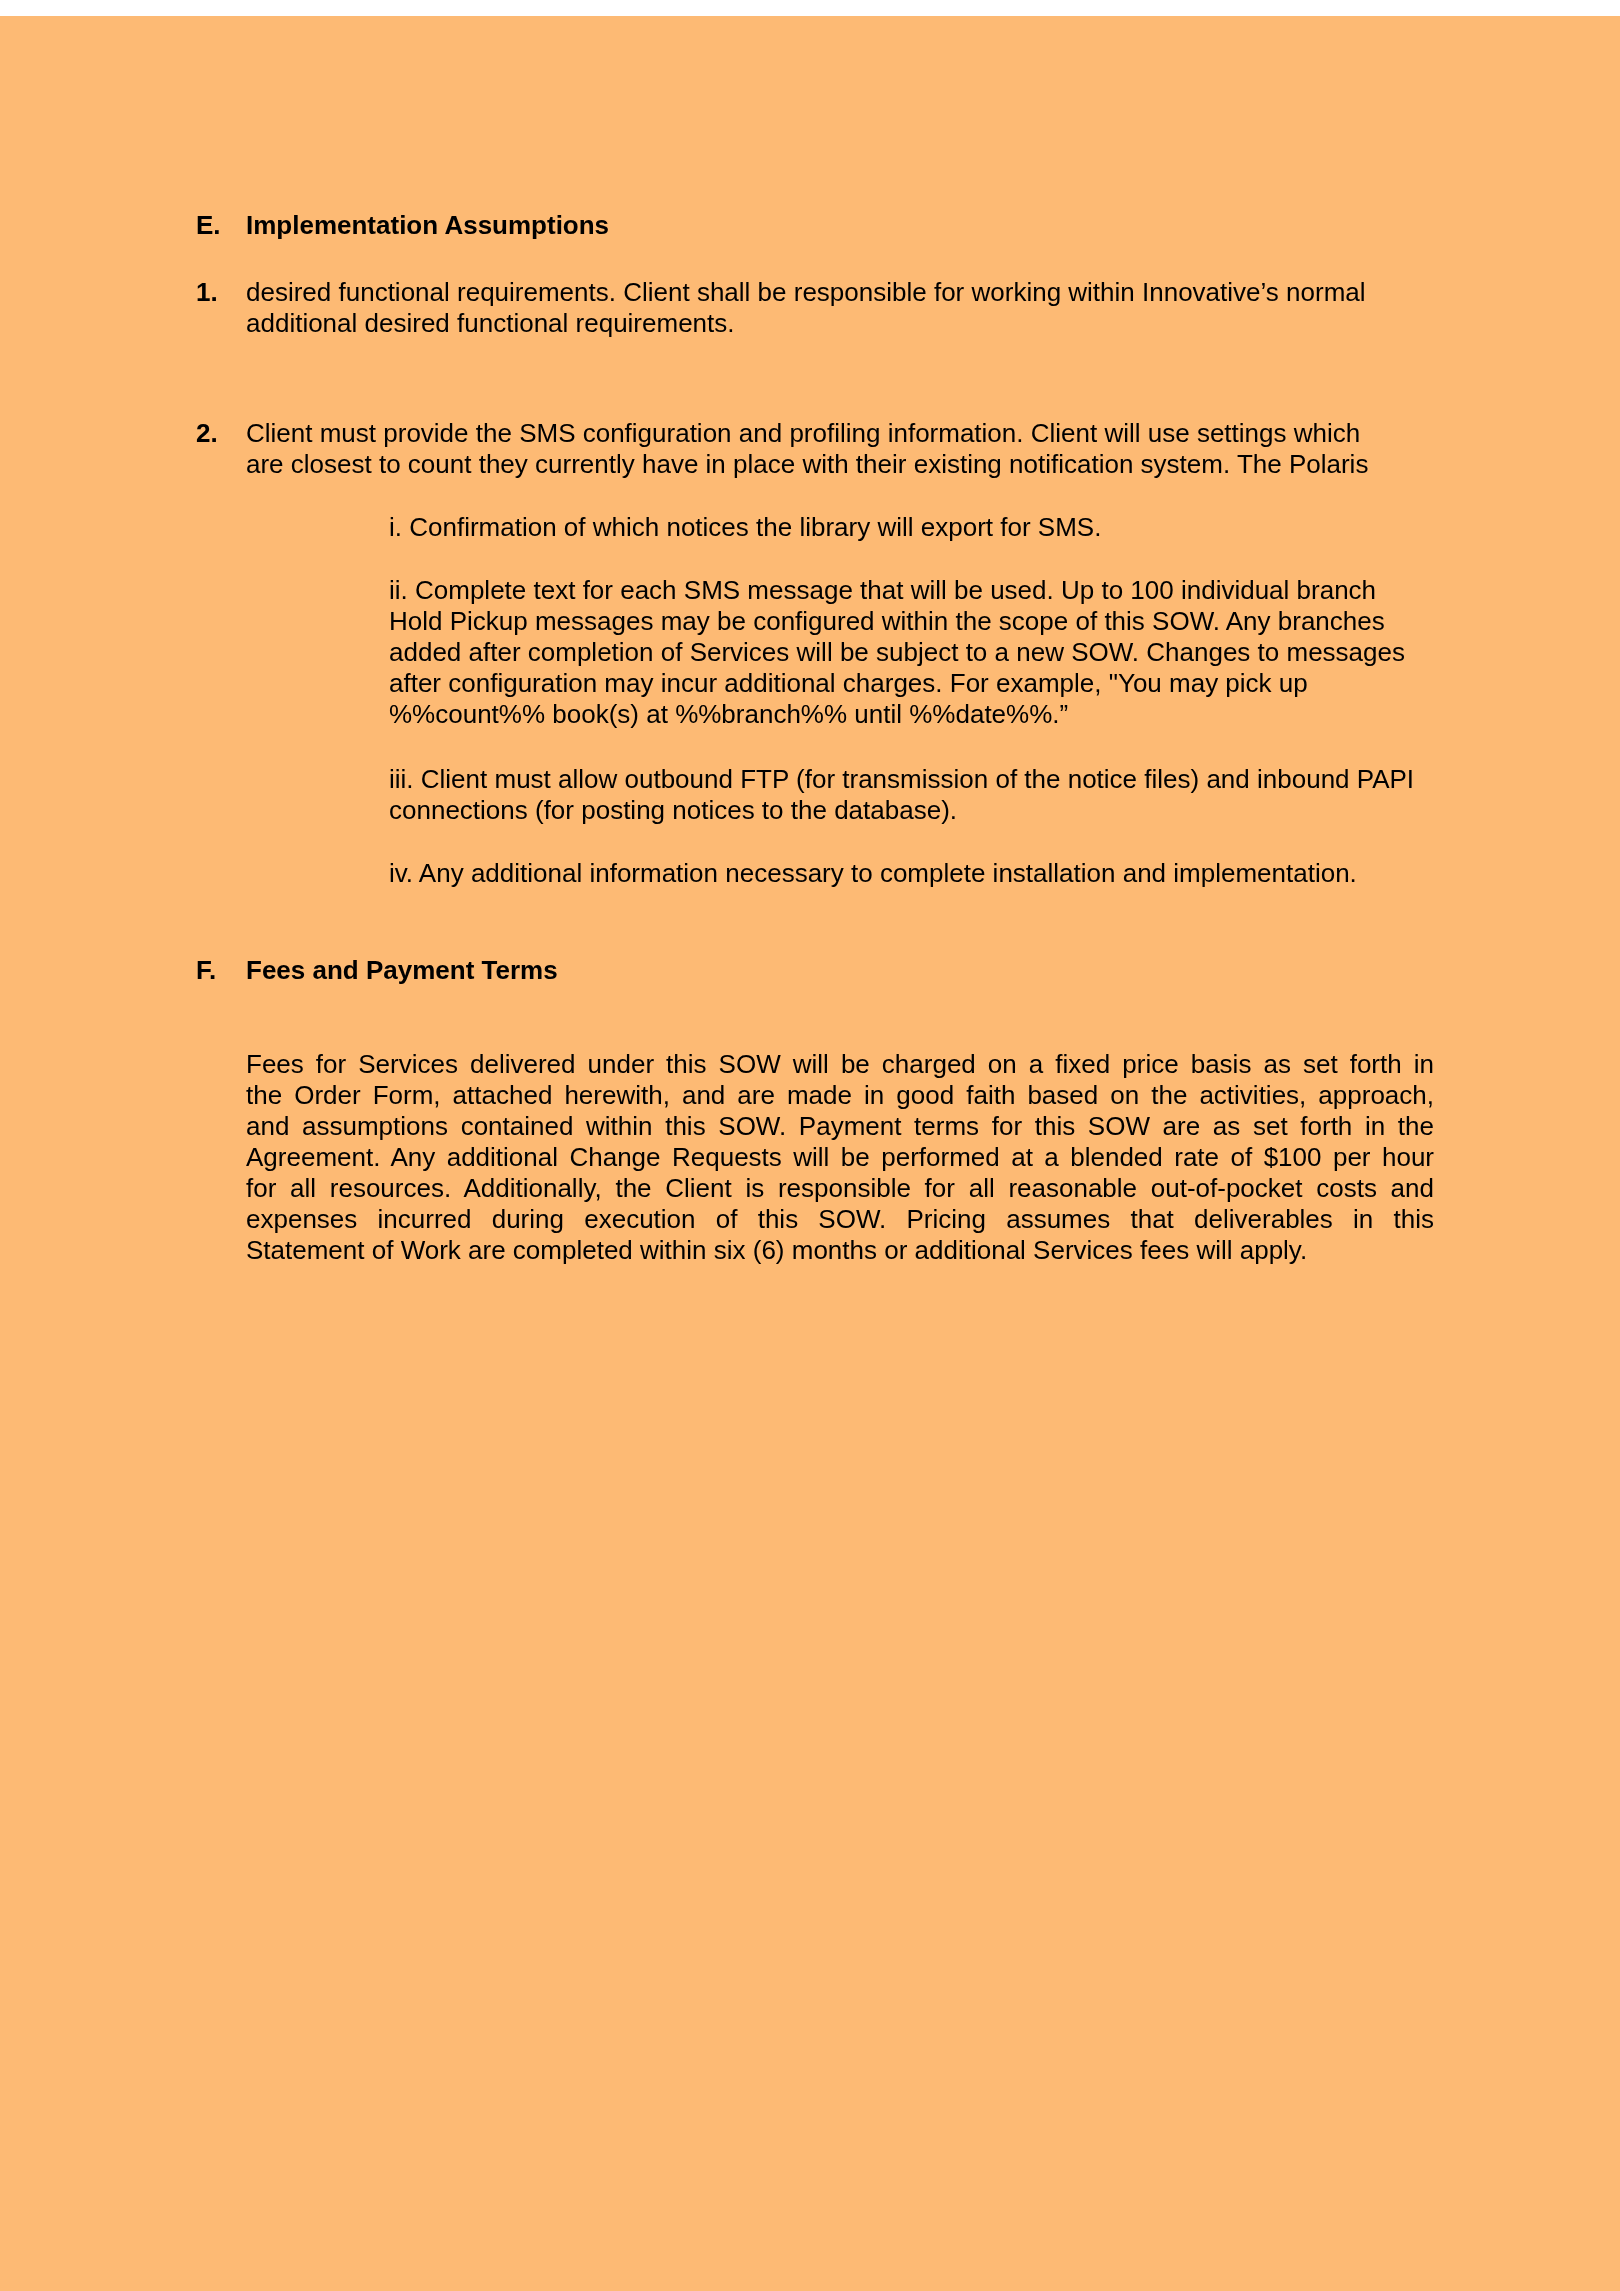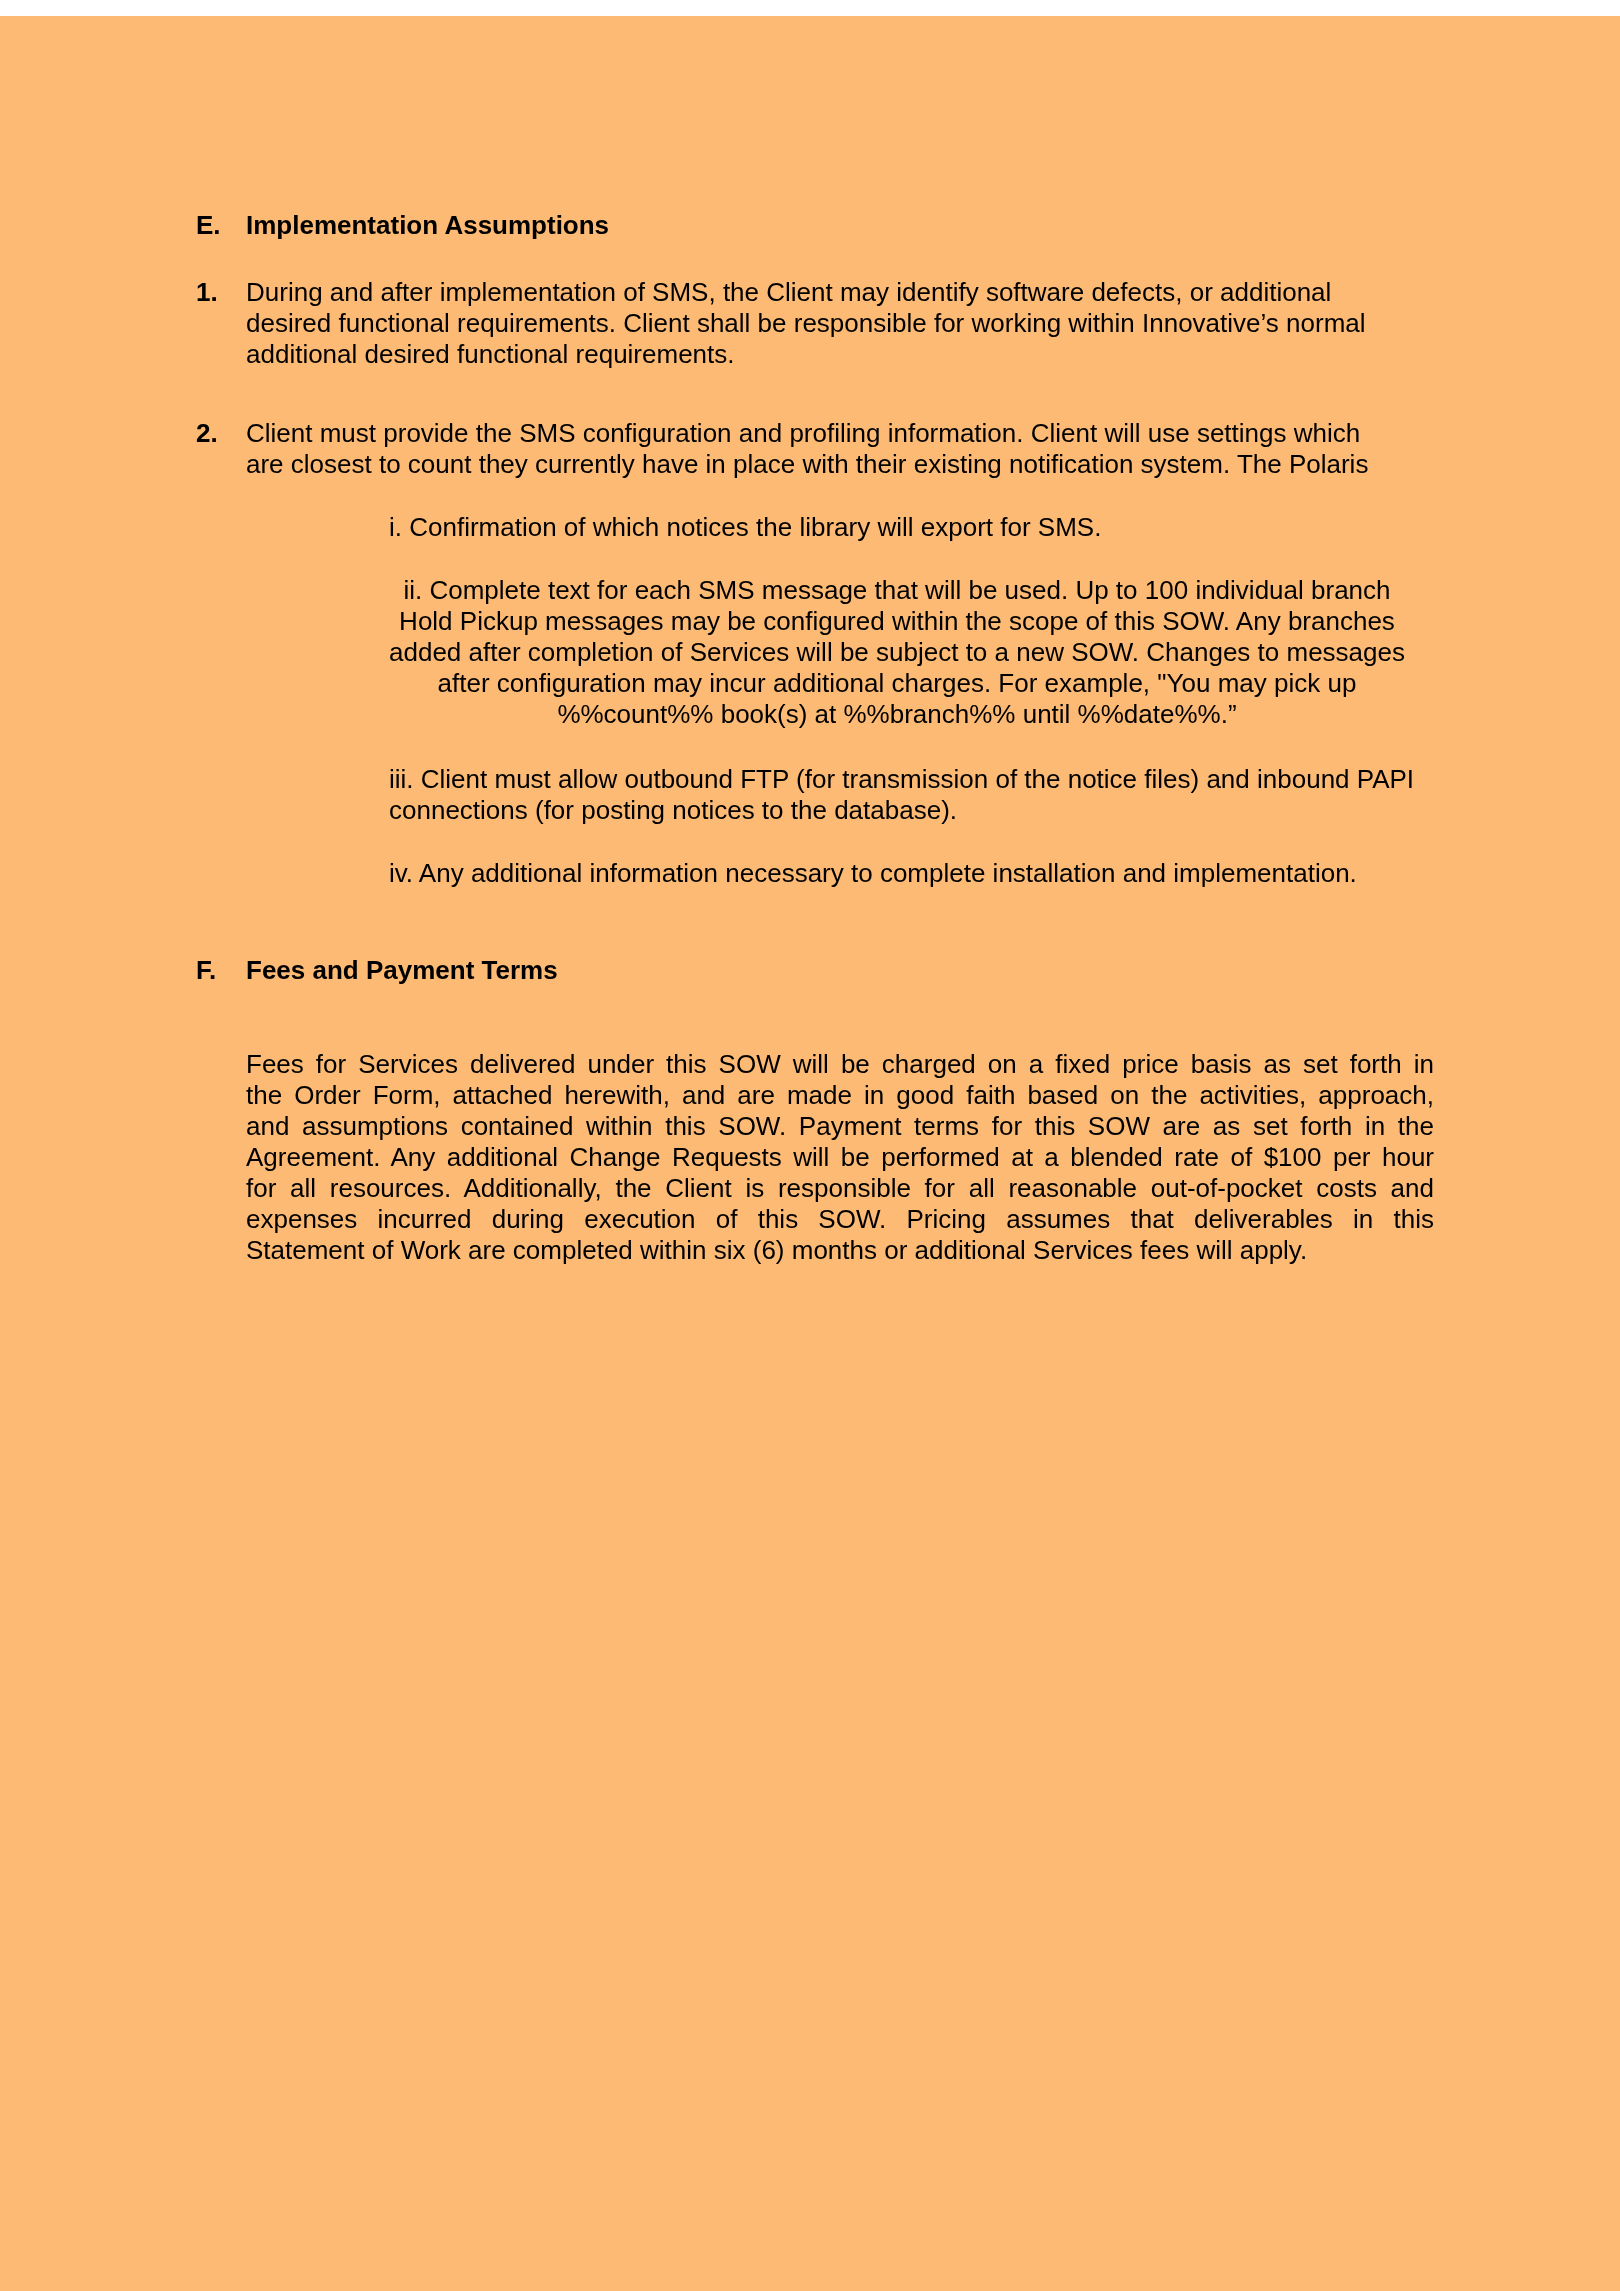--- a/index.html
+++ b/index.html
@@ -82,7 +82,6 @@
   <div class="numitem" style="top:261px;">
     <span class="num">1.</span>
     <div class="body">
-      <span class="line">During and after implementation of SMS, the Client may identify software defects, or additional</span>
       <span class="line">desired functional requirements. Client shall be responsible for working within Innovative’s normal</span>
       <span class="line">additional desired functional requirements.</span>
     </div>

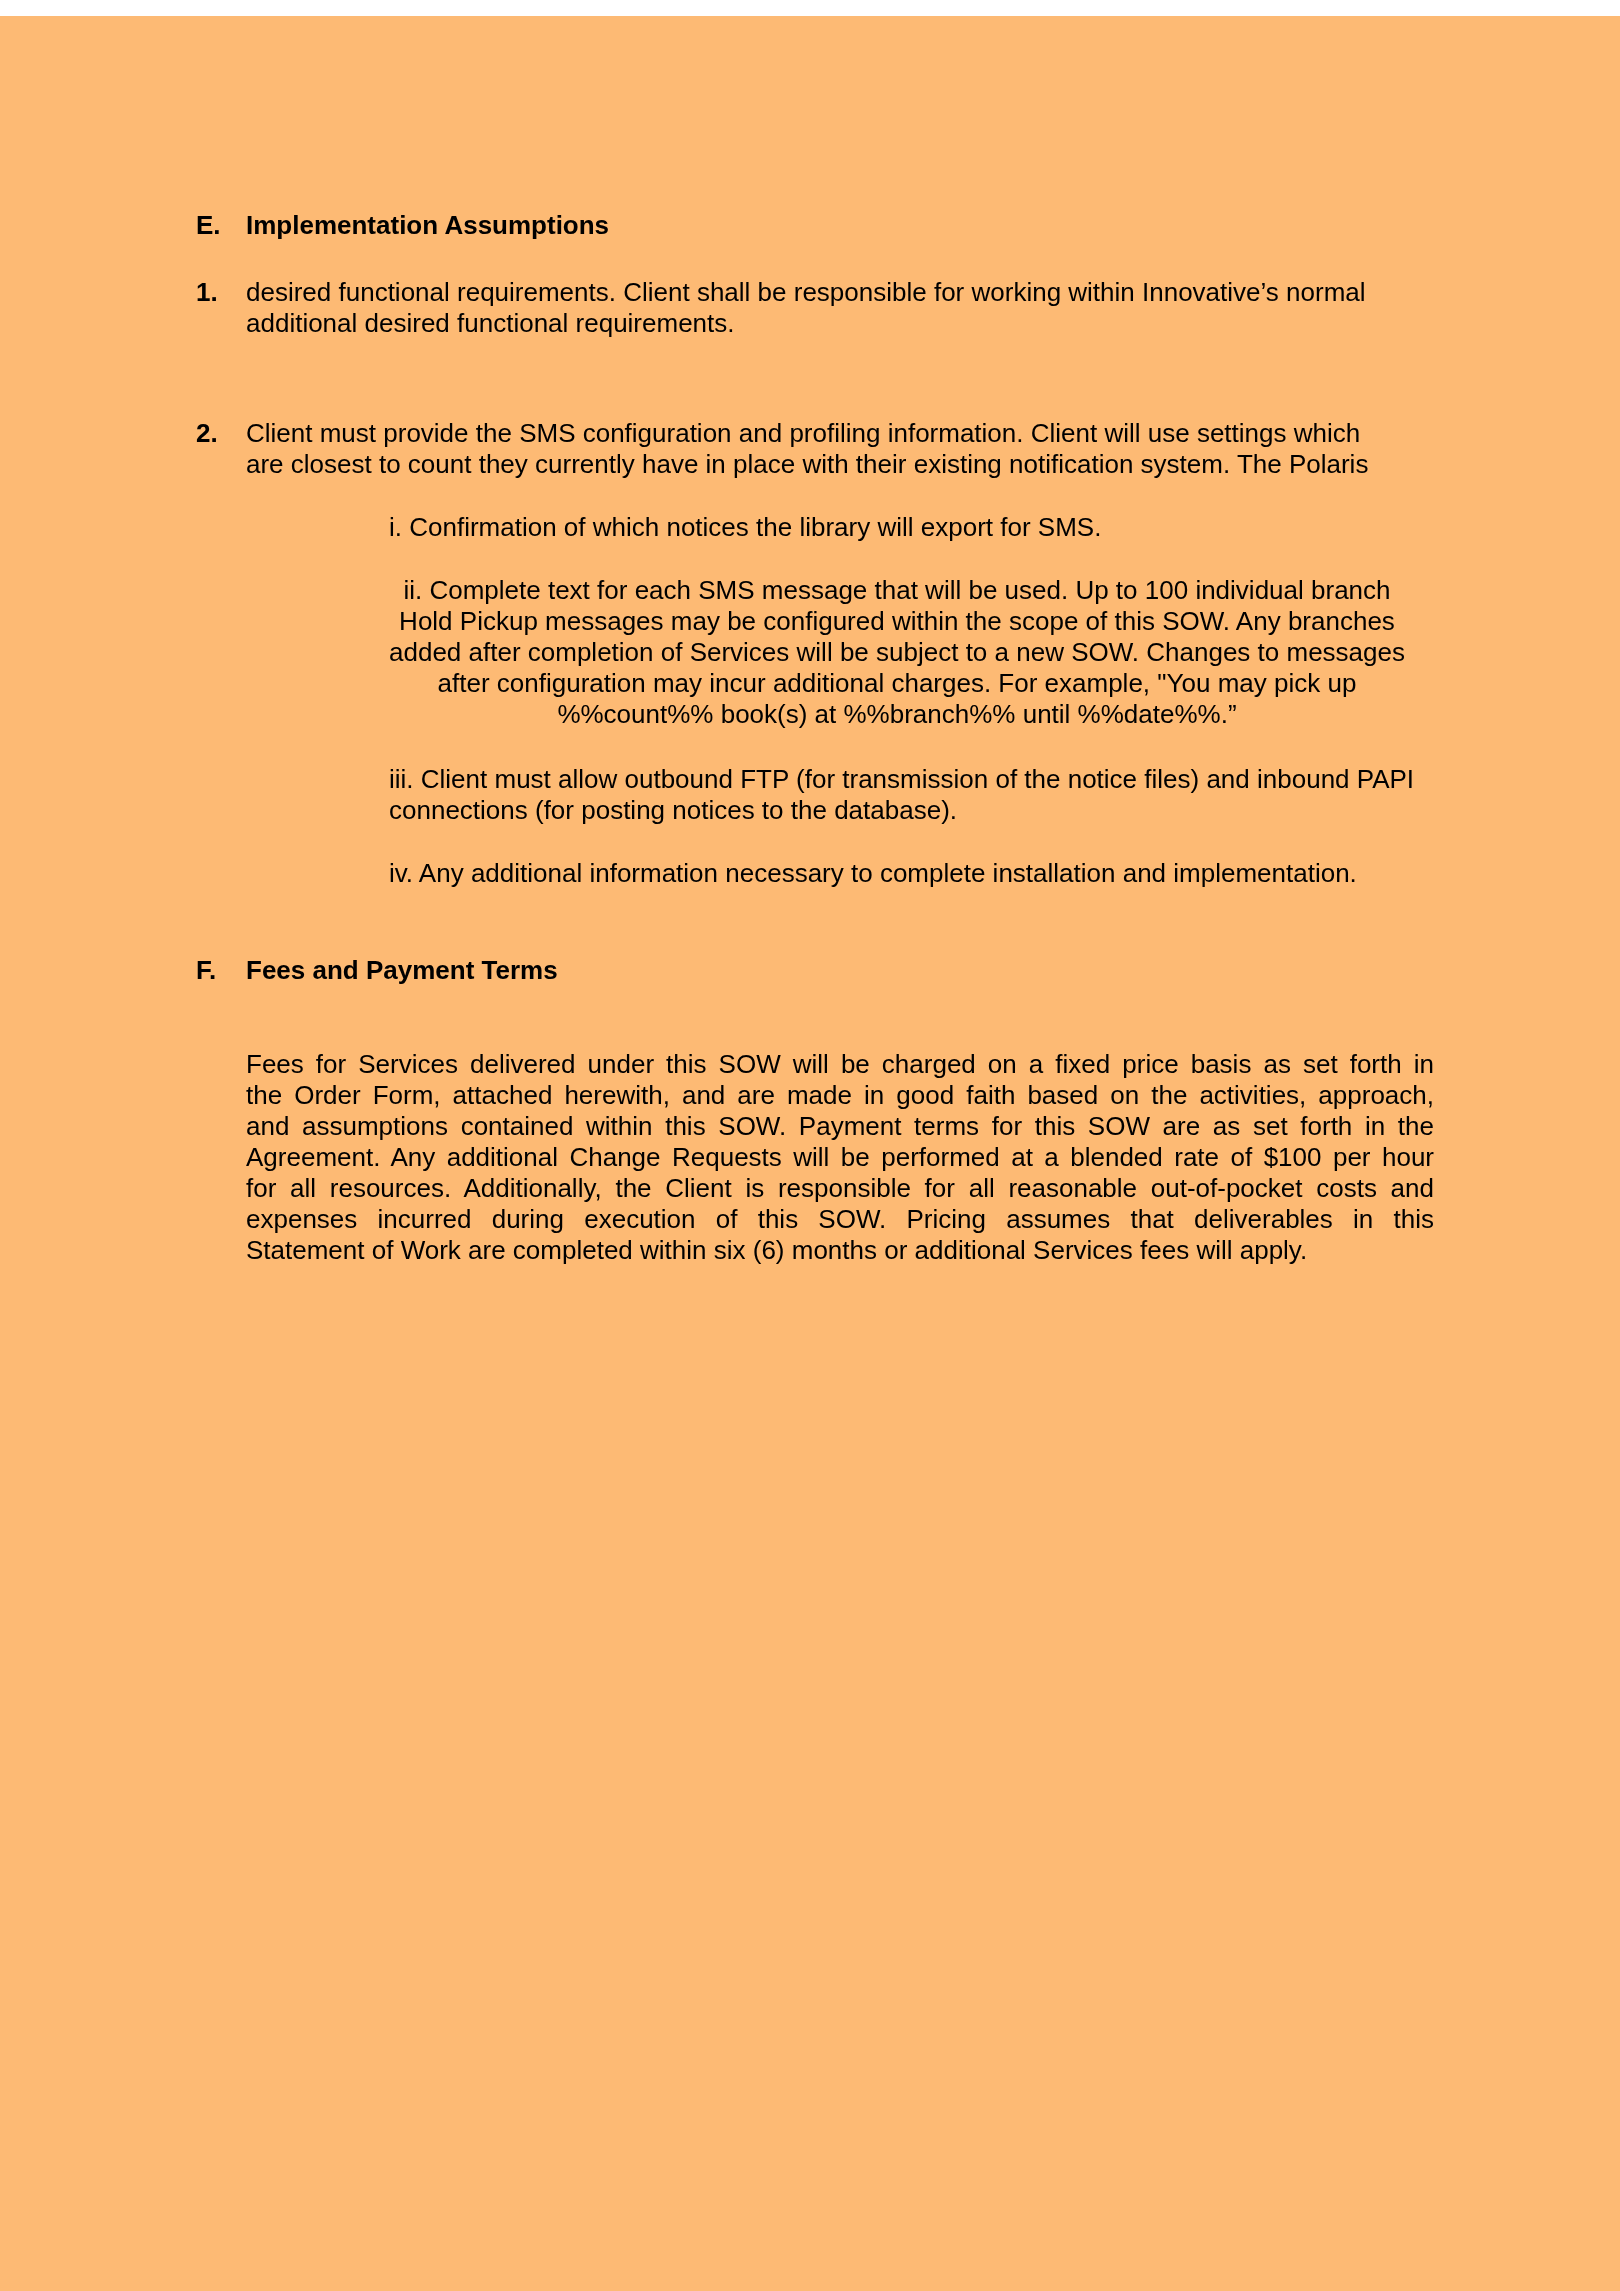--- a/index.html
+++ b/index.html
@@ -99,7 +99,7 @@
     <span class="line">i. Confirmation of which notices the library will export for SMS.</span>
   </div>
 
-  <div class="subitem" style="top:559px;text-align:center;">
+  <div class="subitem" style="top:559px;">
     <span class="line">ii. Complete text for each SMS message that will be used. Up to 100 individual branch</span>
     <span class="line">Hold Pickup messages may be configured within the scope of this SOW. Any branches</span>
     <span class="line">added after completion of Services will be subject to a new SOW. Changes to messages</span>

